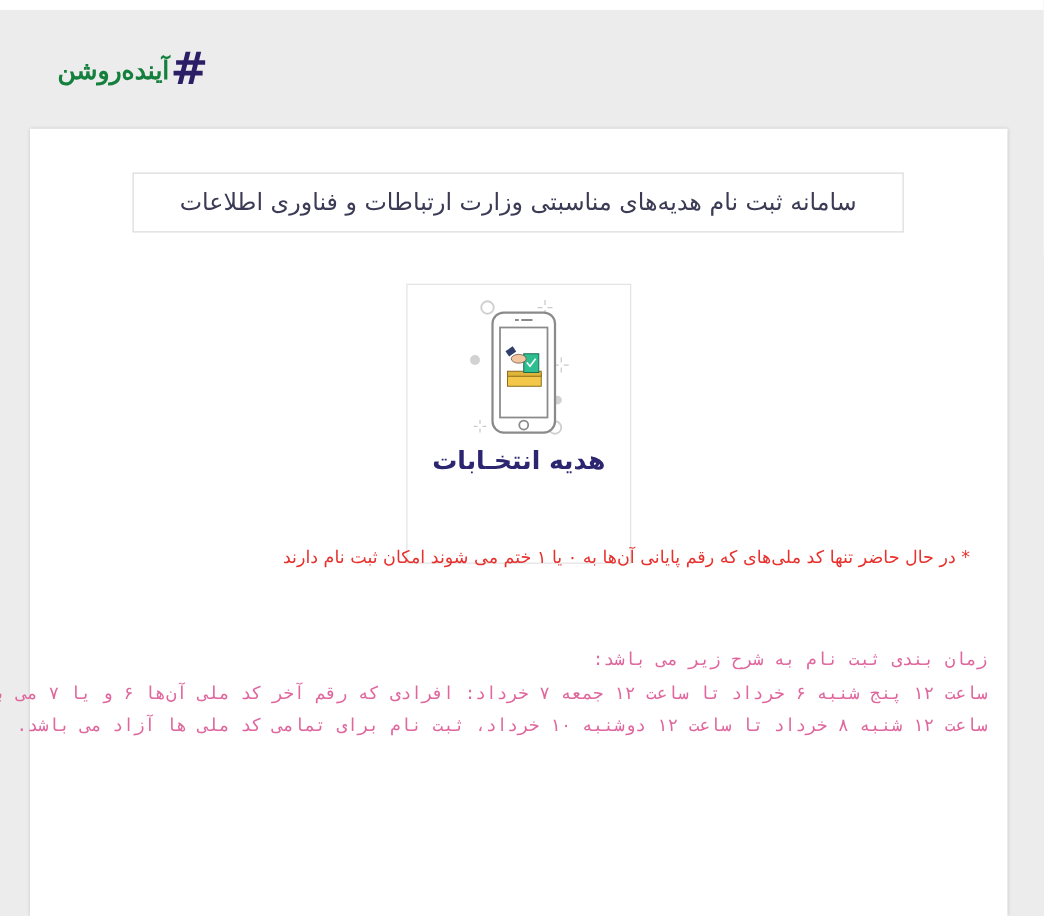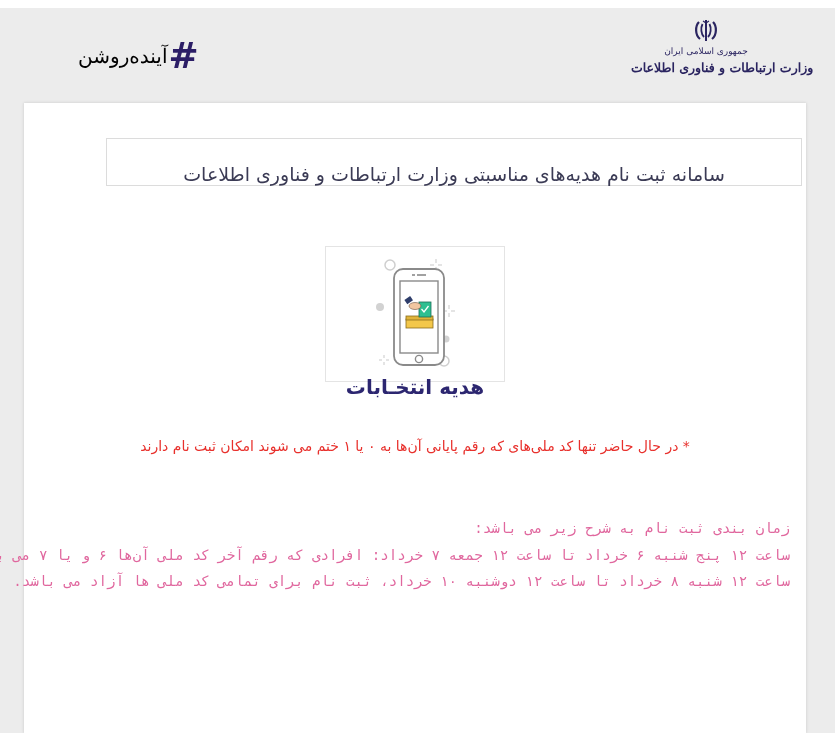--- a/index.html
+++ b/index.html
@@ -28,9 +28,8 @@
     }
     .hashtag-logo .word {
       font-family: "DejaVu Serif", serif;
-      font-size: 20px; font-weight: normal; color: #000000;
+      font-size: 20px; font-weight: bold; color: #15803d;
       margin-right: 1px;
-      margin-left: 32px;
     }
     .ministry-logo {
       position: absolute; right: 54px; top: 10px; width: 150px;

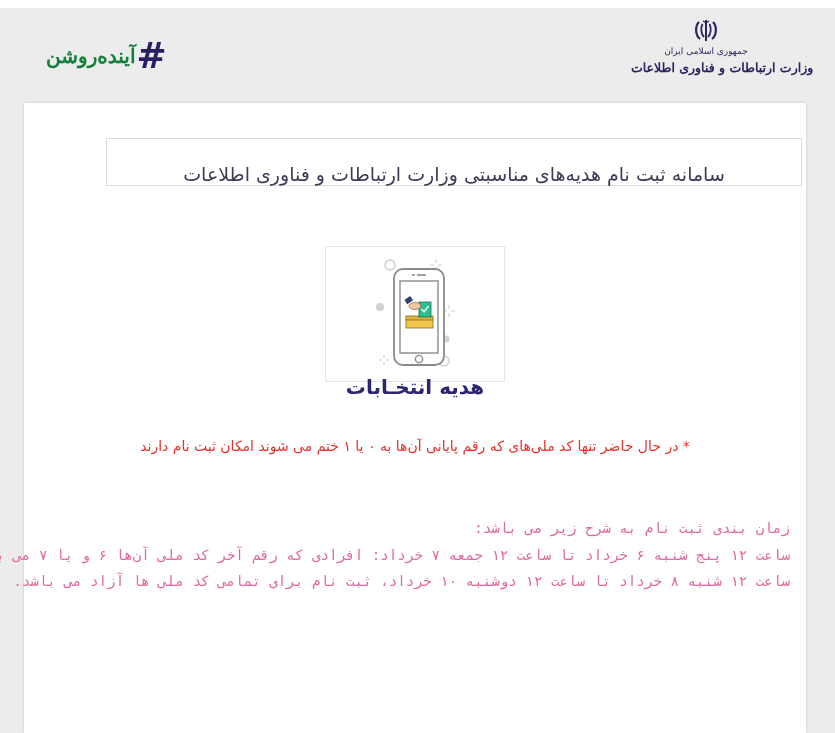--- a/index.html
+++ b/index.html
@@ -94,18 +94,6 @@
     <span class="word">آینده‌روشن</span>
   </div>
 
-  <div class="ministry-logo">
-    <svg class="emblem" viewBox="0 0 26 26">
-      <path d="M6 4 C2 8 2 17 7 21" fill="none" stroke="#2a2460" stroke-width="2.2"></path>
-      <path d="M20 4 C24 8 24 17 19 21" fill="none" stroke="#2a2460" stroke-width="2.2"></path>
-      <path d="M9.5 6 C7.5 10 8 16 11 19" fill="none" stroke="#2a2460" stroke-width="1.8"></path>
-      <path d="M16.5 6 C18.5 10 18 16 15 19" fill="none" stroke="#2a2460" stroke-width="1.8"></path>
-      <rect x="12" y="2" width="2" height="21" fill="#2a2460"></rect>
-      <path d="M10 3 L13 5 L16 3" fill="none" stroke="#2a2460" stroke-width="1.2"></path>
-    </svg>
-    <div class="line1">جمهوری اسلامی ایران</div>
-    <div class="line2">وزارت ارتباطات و فناوری اطلاعات</div>
-  </div>
 </div>
 
 <div class="panel">

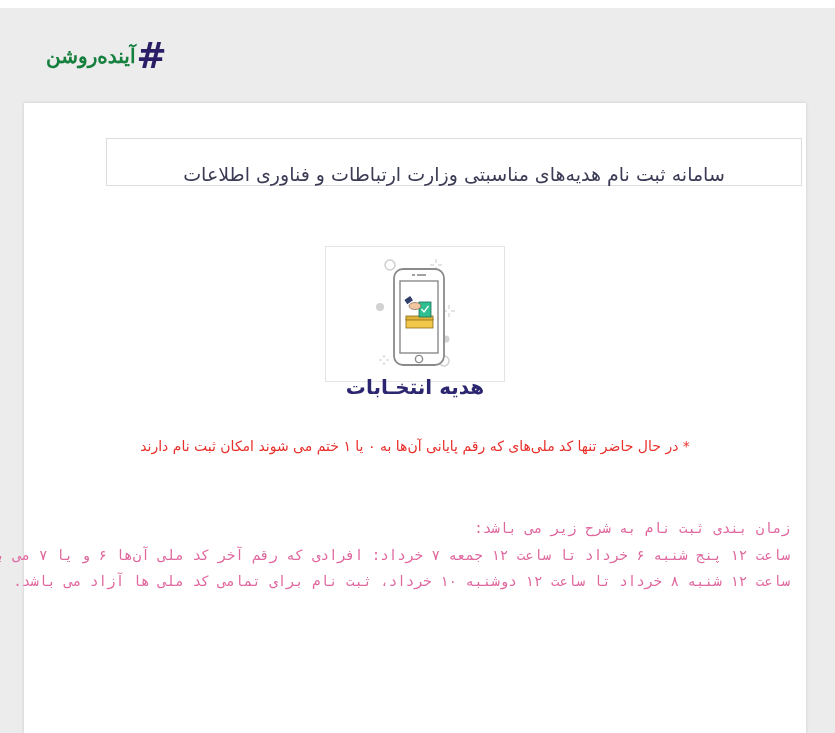--- a/index.html
+++ b/index.html
@@ -52,9 +52,9 @@
       box-shadow: 0 0 3px rgba(0,0,0,0.15);
     }
     .title-box {
-      position: absolute; left: 82px; top: 35px; width: 696px; height: 48px;
+      position: absolute; left: 82px; top: 35px; width: 617px; height: 48px;
       border: 1px solid #dcdcdc;
-      display: flex; align-items: flex-end; justify-content: center;
+      display: flex; align-items: center; justify-content: center;
       direction: rtl;
     }
     .title-box span {

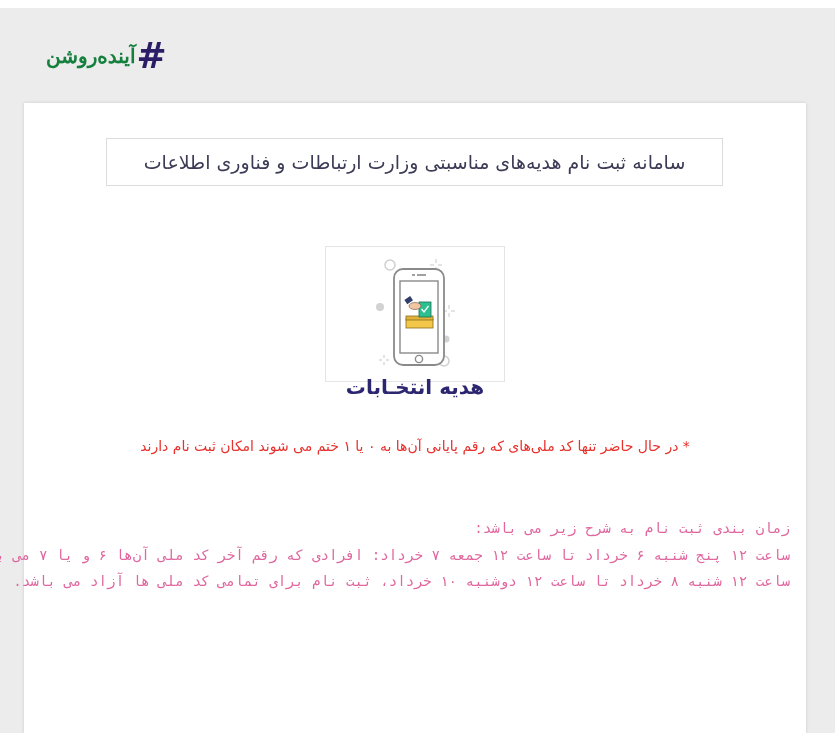--- a/index.html
+++ b/index.html
@@ -61,7 +61,7 @@
       font-size: 19px; color: #3b3b55; white-space: nowrap;
     }
     .gift-card {
-      position: absolute; left: 301px; top: 143px; width: 180px; height: 136px;
+      position: absolute; left: 301px; top: 124px; width: 180px; height: 224px;
       border: 1px solid #e4e4e4; background: #ffffff;
     }
     .gift-card svg { position: absolute; left: 0; top: 0; }

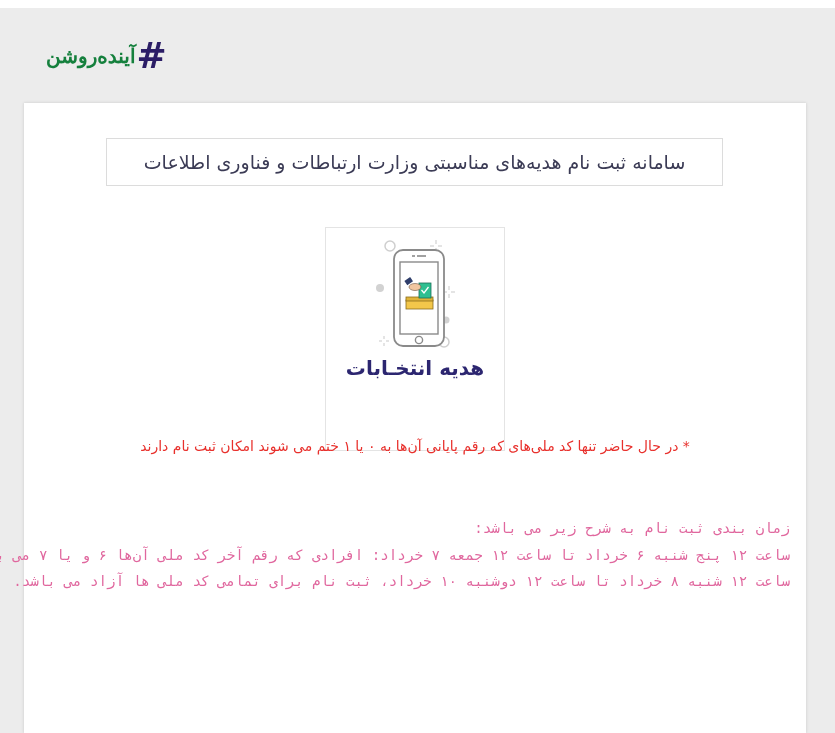--- a/index.html
+++ b/index.html
@@ -73,7 +73,7 @@
     }
     .notice {
       position: absolute; left: 30px; right: 30px; top: 335px;
-      text-align: center; direction: rtl;
+      text-align: right; direction: rtl;
       color: #e8302c; font-size: 14px; white-space: nowrap;
     }
     .schedule {

